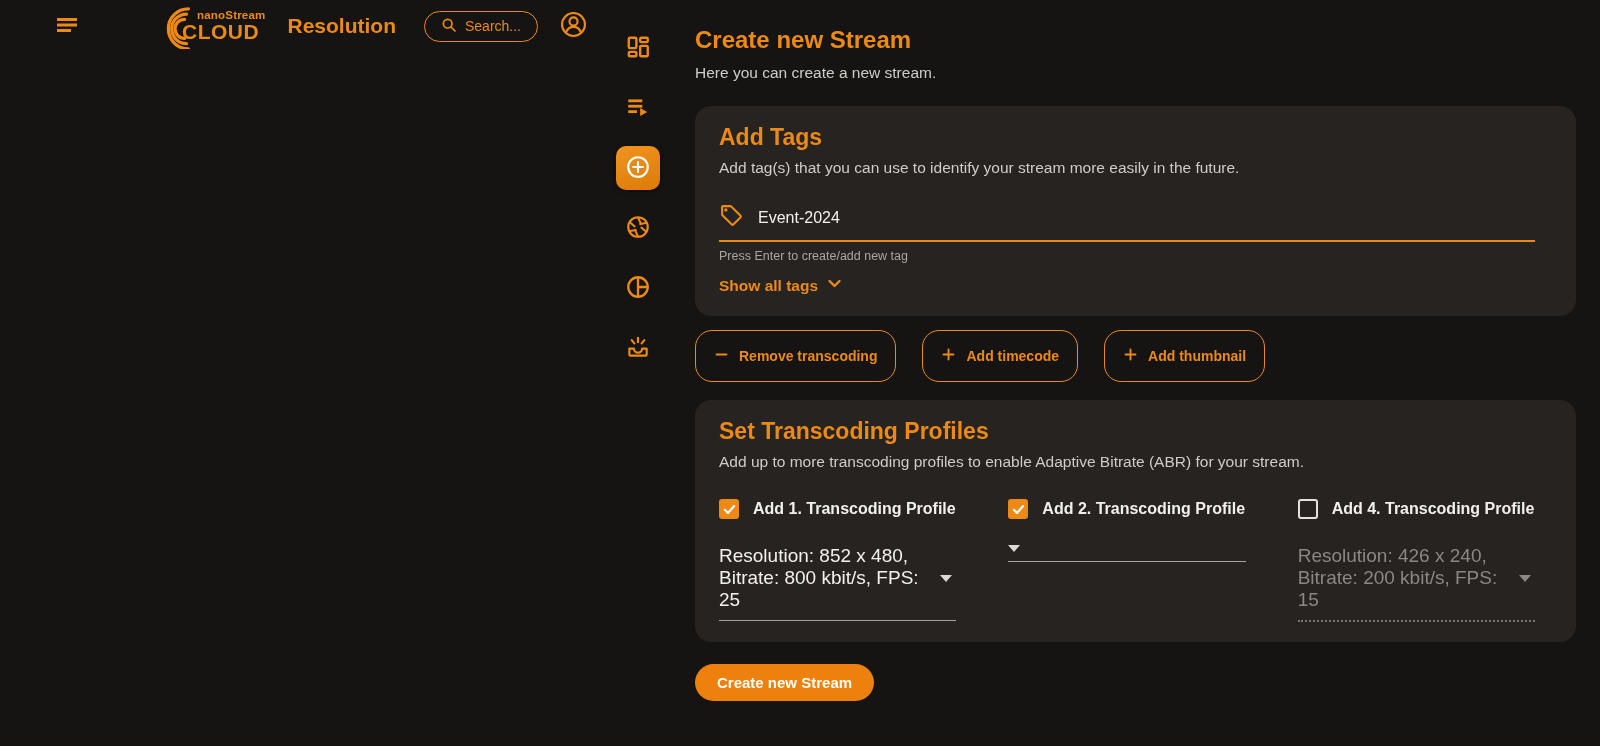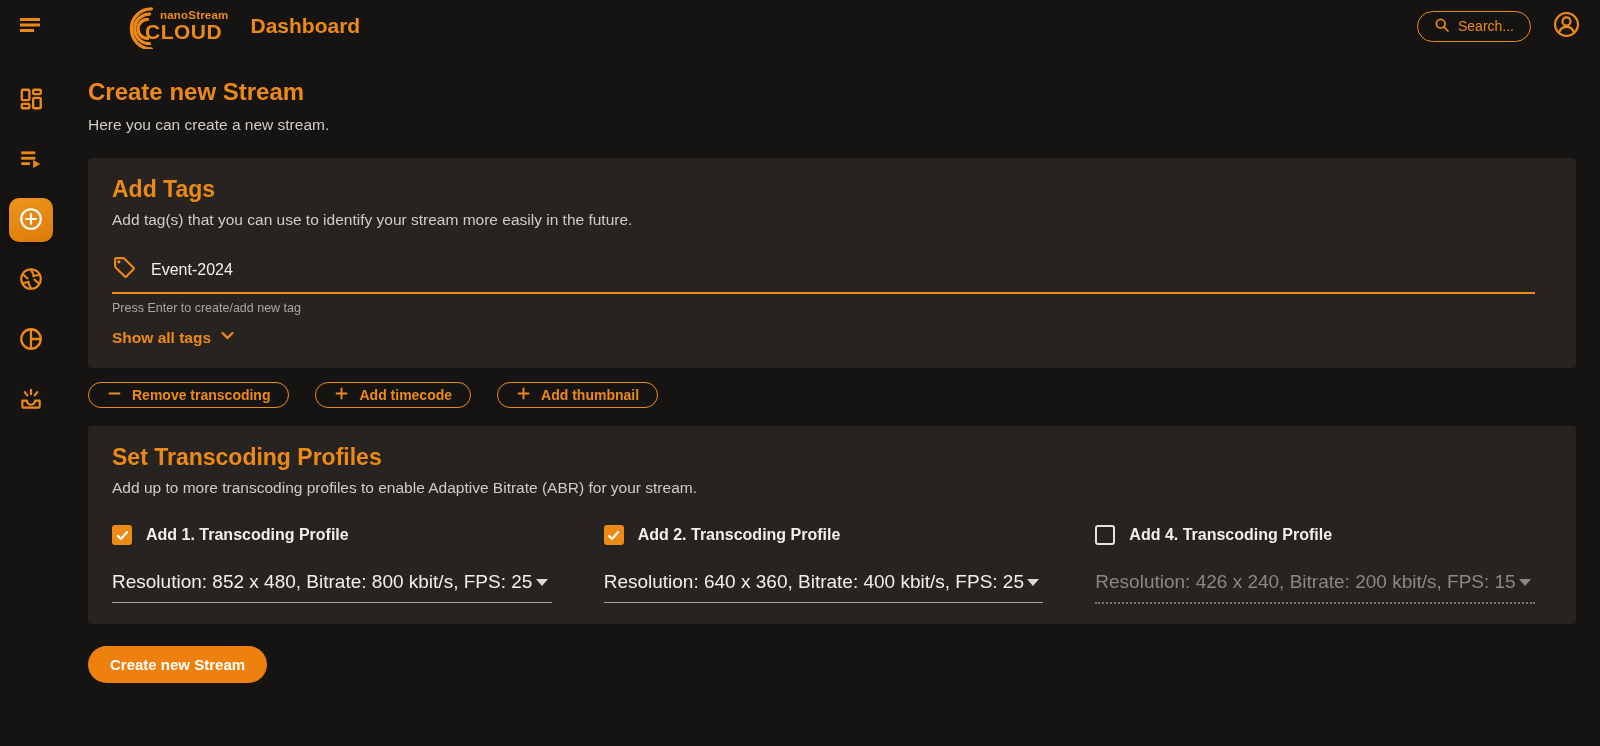--- a/index.html
+++ b/index.html
@@ -18,7 +18,7 @@
     font-family:"Liberation Sans", sans-serif;
     color:var(--text-light);
   }
-  .app{display:flex;flex-direction:column;height:100%;}
+  .app{display:flex;flex-direction:row;height:100%;margin-left:37px;}
 
   
   .topbar{

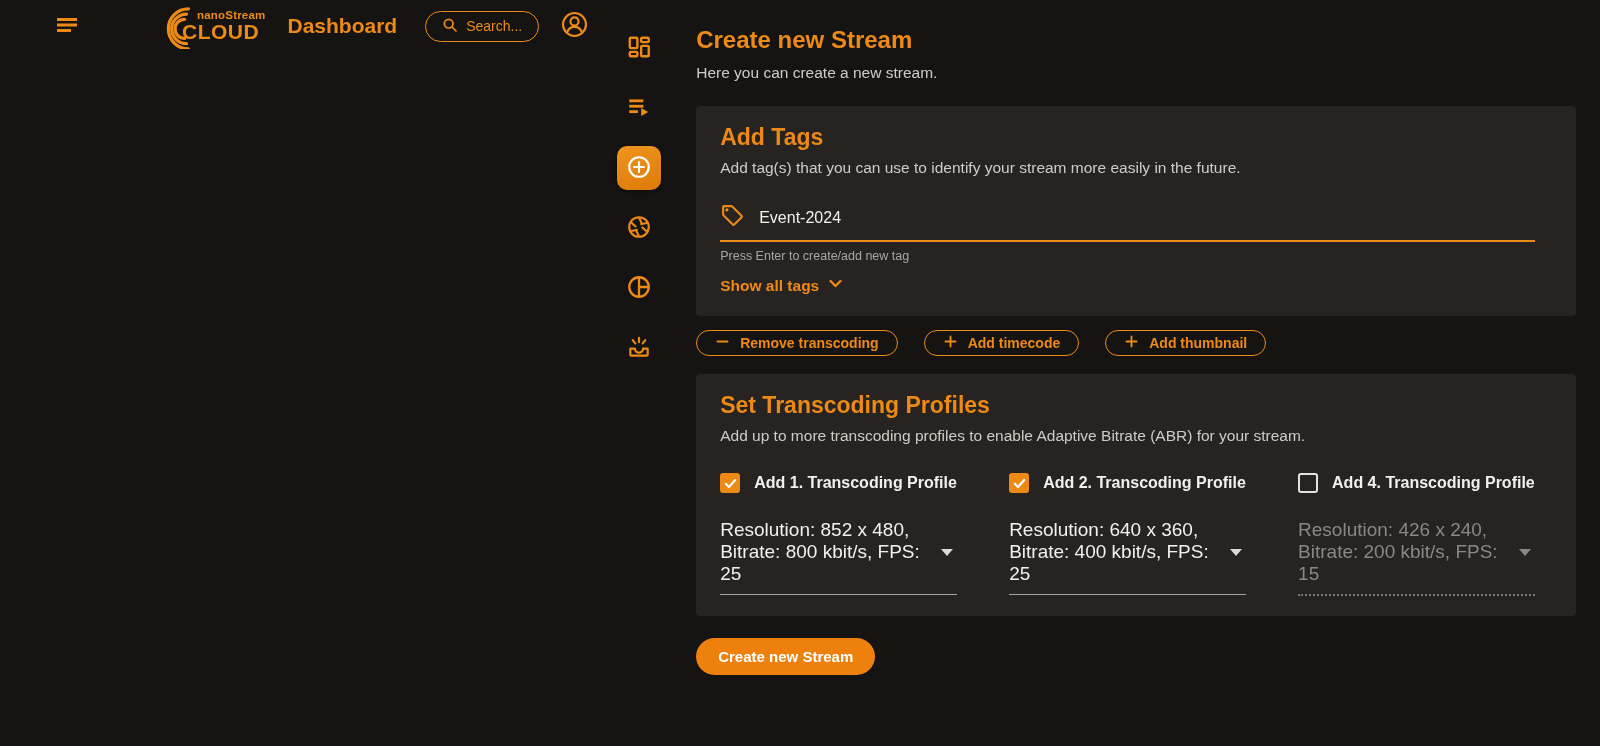--- a/index.html
+++ b/index.html
@@ -148,7 +148,7 @@
       </span>
     </div>
 
-    <div class="app-title">Dashboard</div>
+    <div class="app-title">Resolution</div>
 
     <div class="topbar-spacer"></div>
 

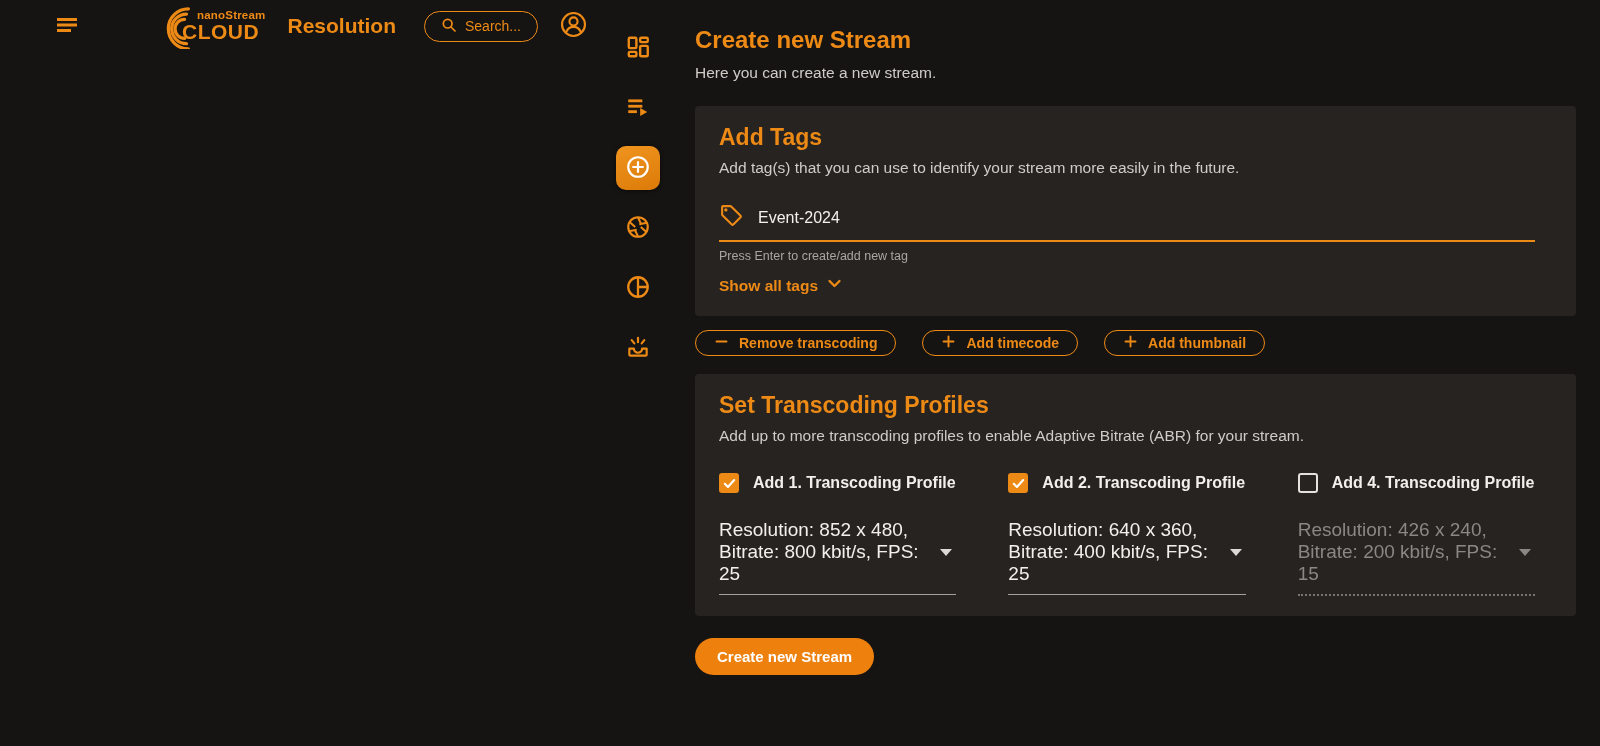--- a/index.html
+++ b/index.html
@@ -58,7 +58,7 @@
   .page-subtitle{color:var(--text-light);font-size:15.5px;margin-top:10px;}
 
   .card{
-    background:var(--card-bg);border-radius:4px;
+    background:var(--card-bg);border-radius:16px;
     padding:18px 41px 20px 24px;margin-top:24px;
   }
   .card h2{color:var(--accent);font-size:23px;font-weight:600;}

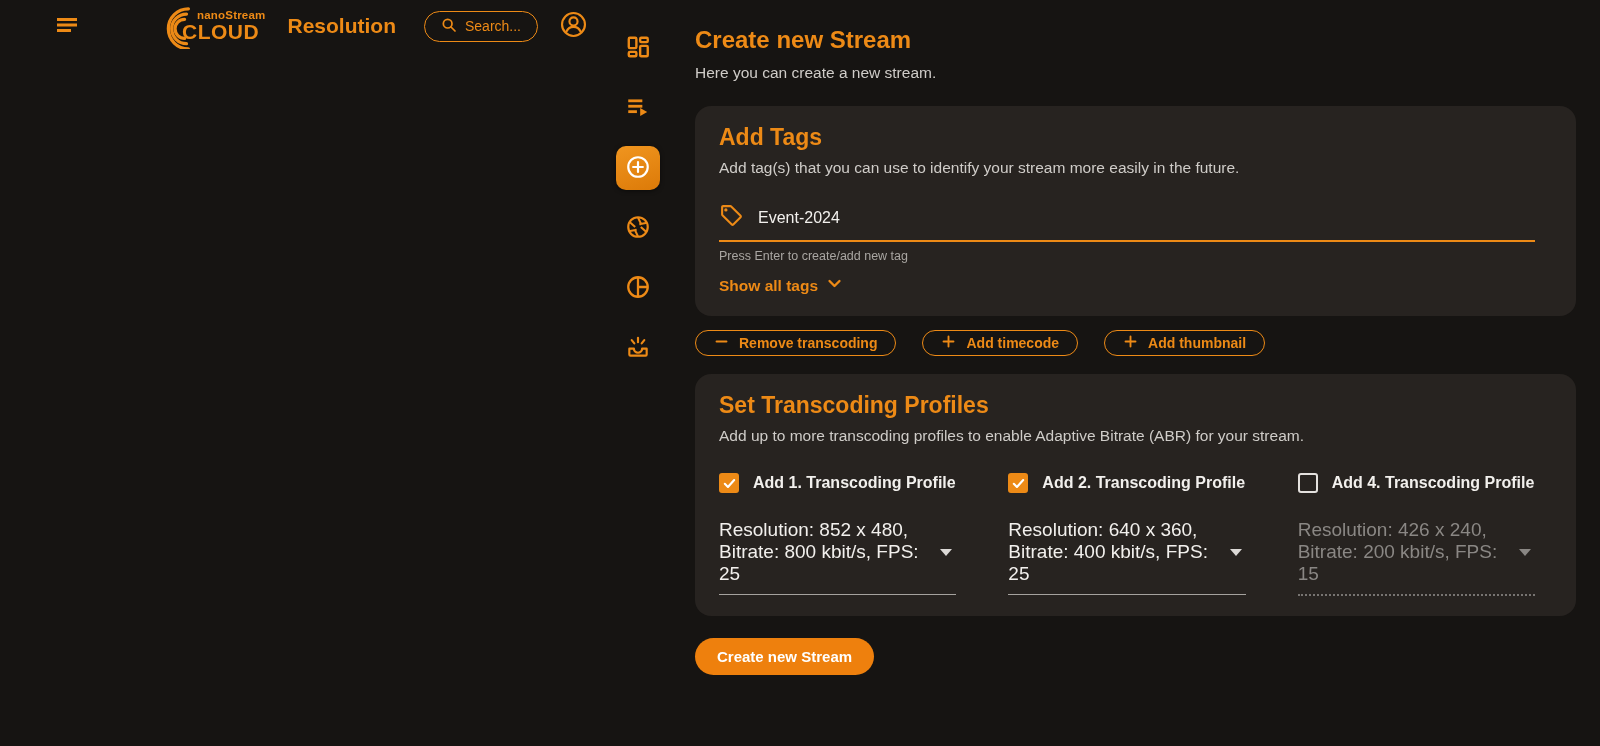--- a/index.html
+++ b/index.html
@@ -83,7 +83,7 @@
   
   .actions-row{display:flex;gap:26px;margin:14px 0 0 0;}
   .pill-btn{
-    display:flex;align-items:center;gap:10px;height:26px;padding:0 18px;
+    display:flex;align-items:center;gap:10px;height:52px;padding:0 18px;
     border:1.5px solid var(--accent);border-radius:17px;background:none;cursor:pointer;
     color:var(--accent);font-size:14px;font-weight:600;font-family:"Liberation Sans",sans-serif;
   }

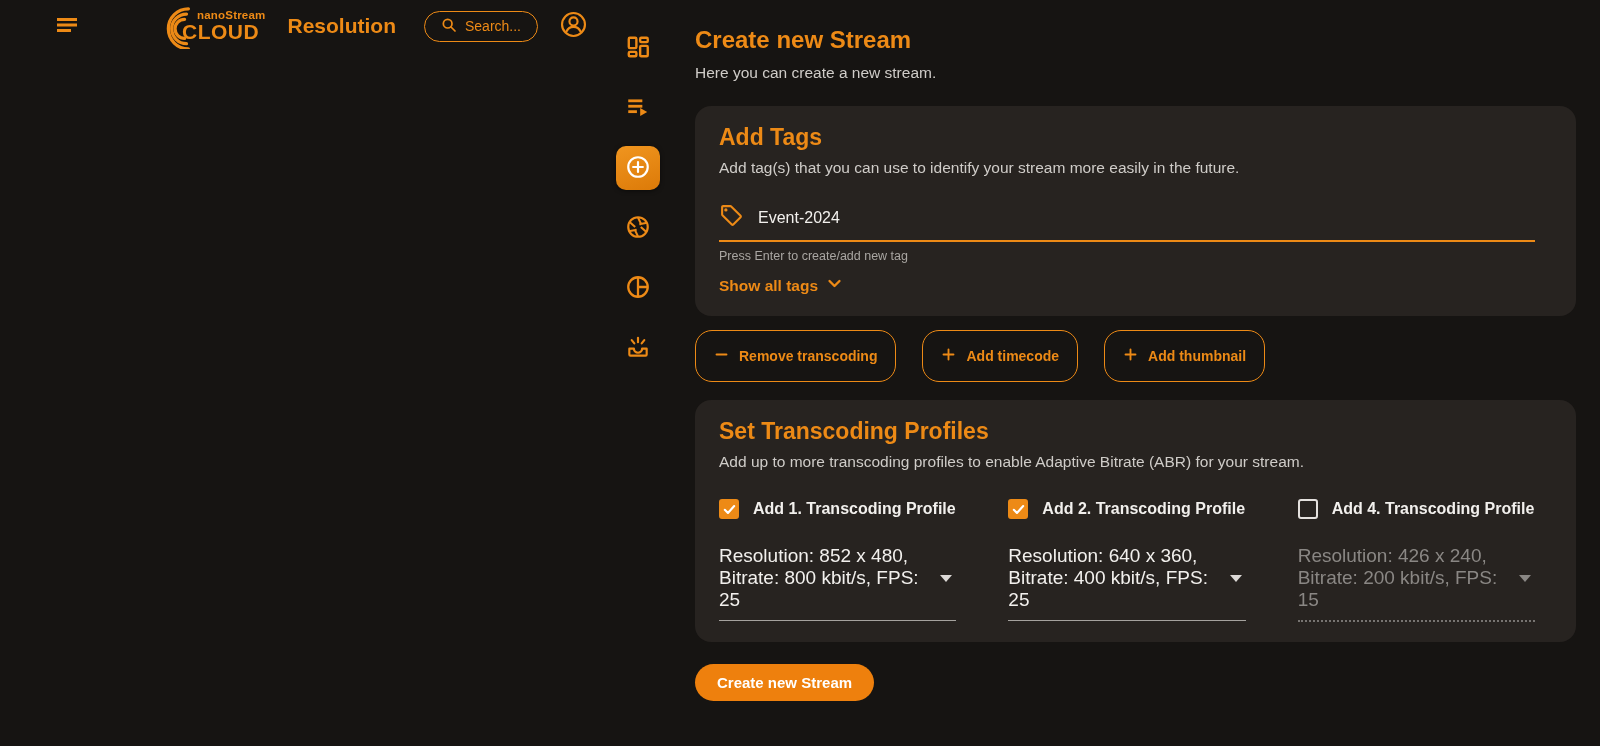--- a/index.html
+++ b/index.html
@@ -325,7 +325,6 @@
               <span class="profile-label">Add 2. Transcoding Profile</span>
             </div>
             <div class="select-row">
-              <span class="select-value">Resolution: 640 x 360, Bitrate: 400 kbit/s, FPS: 25</span>
               <span class="select-arrow"></span>
             </div>
           </div>

